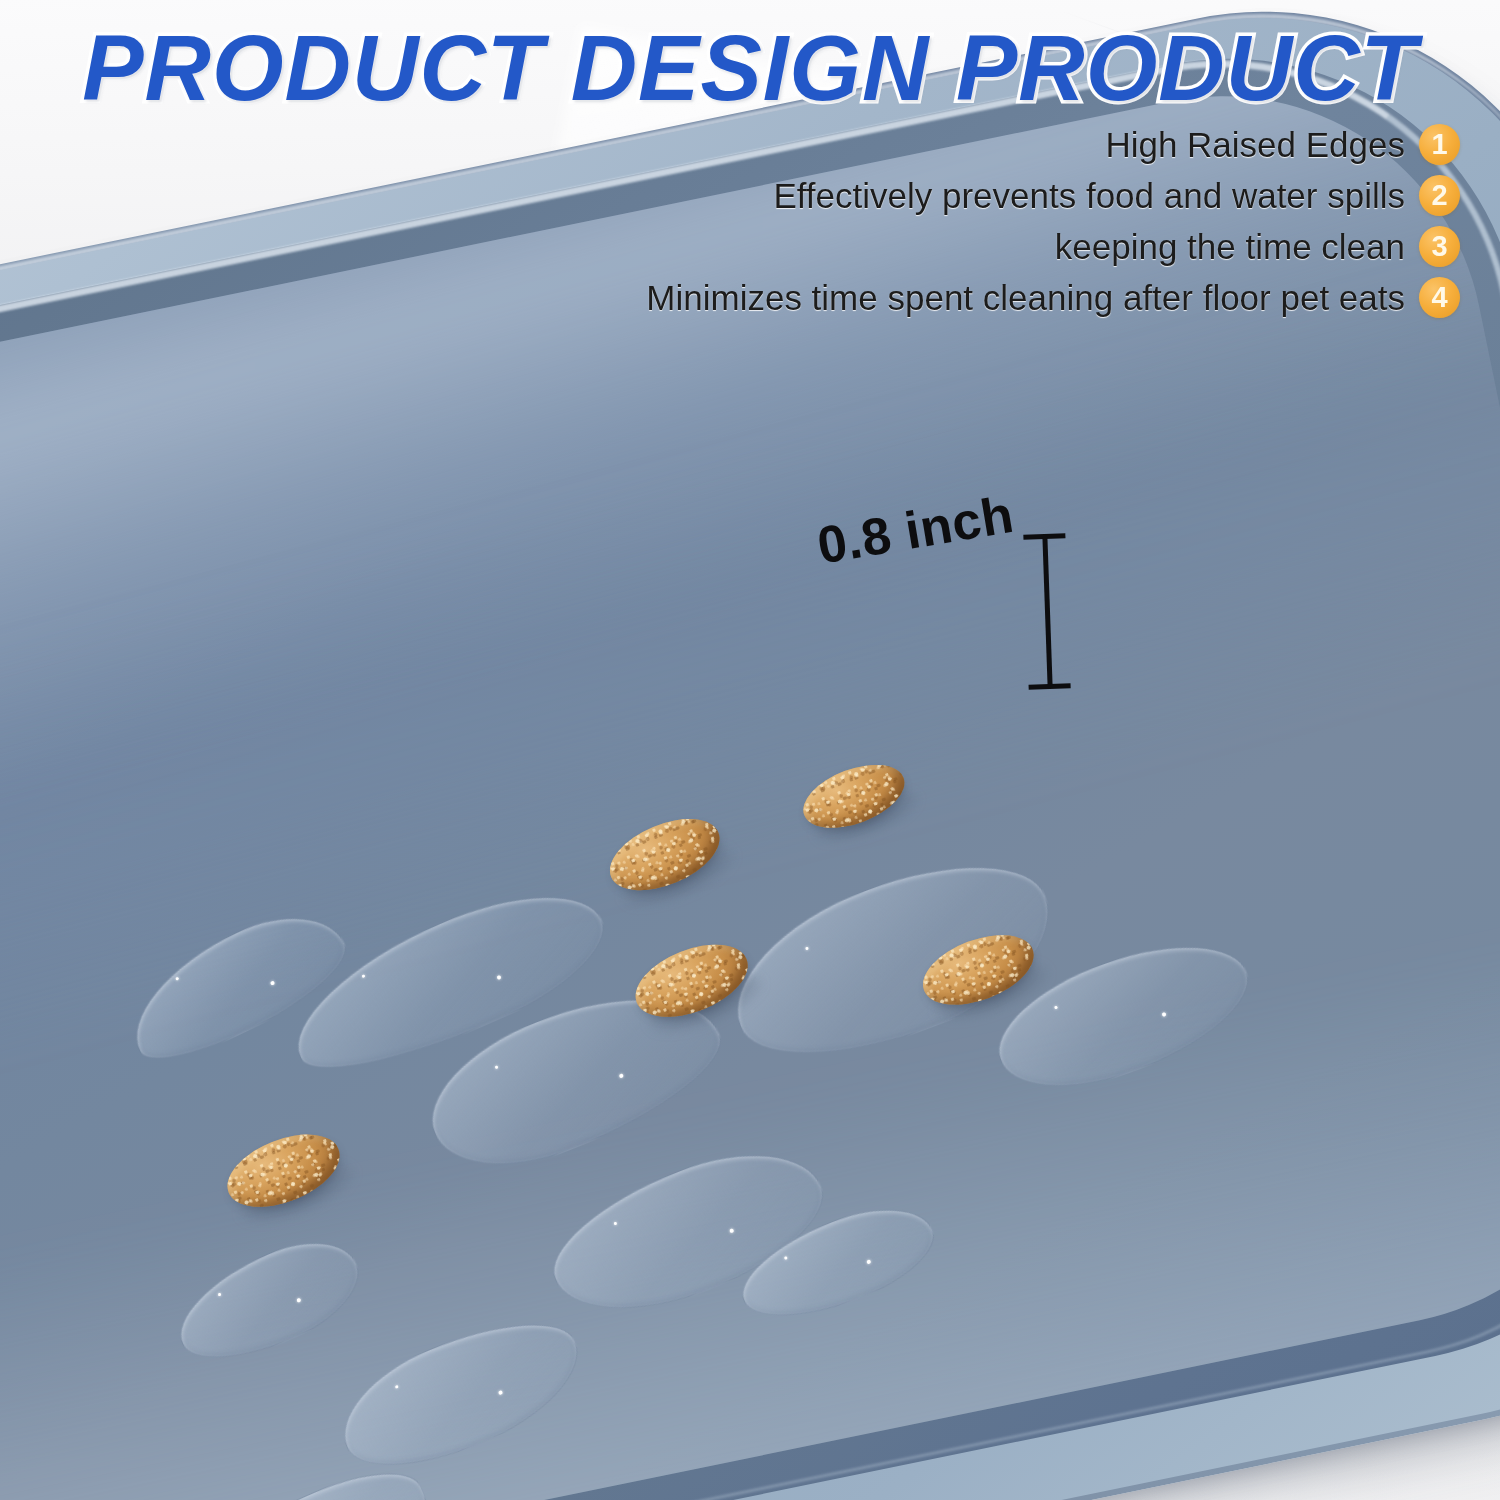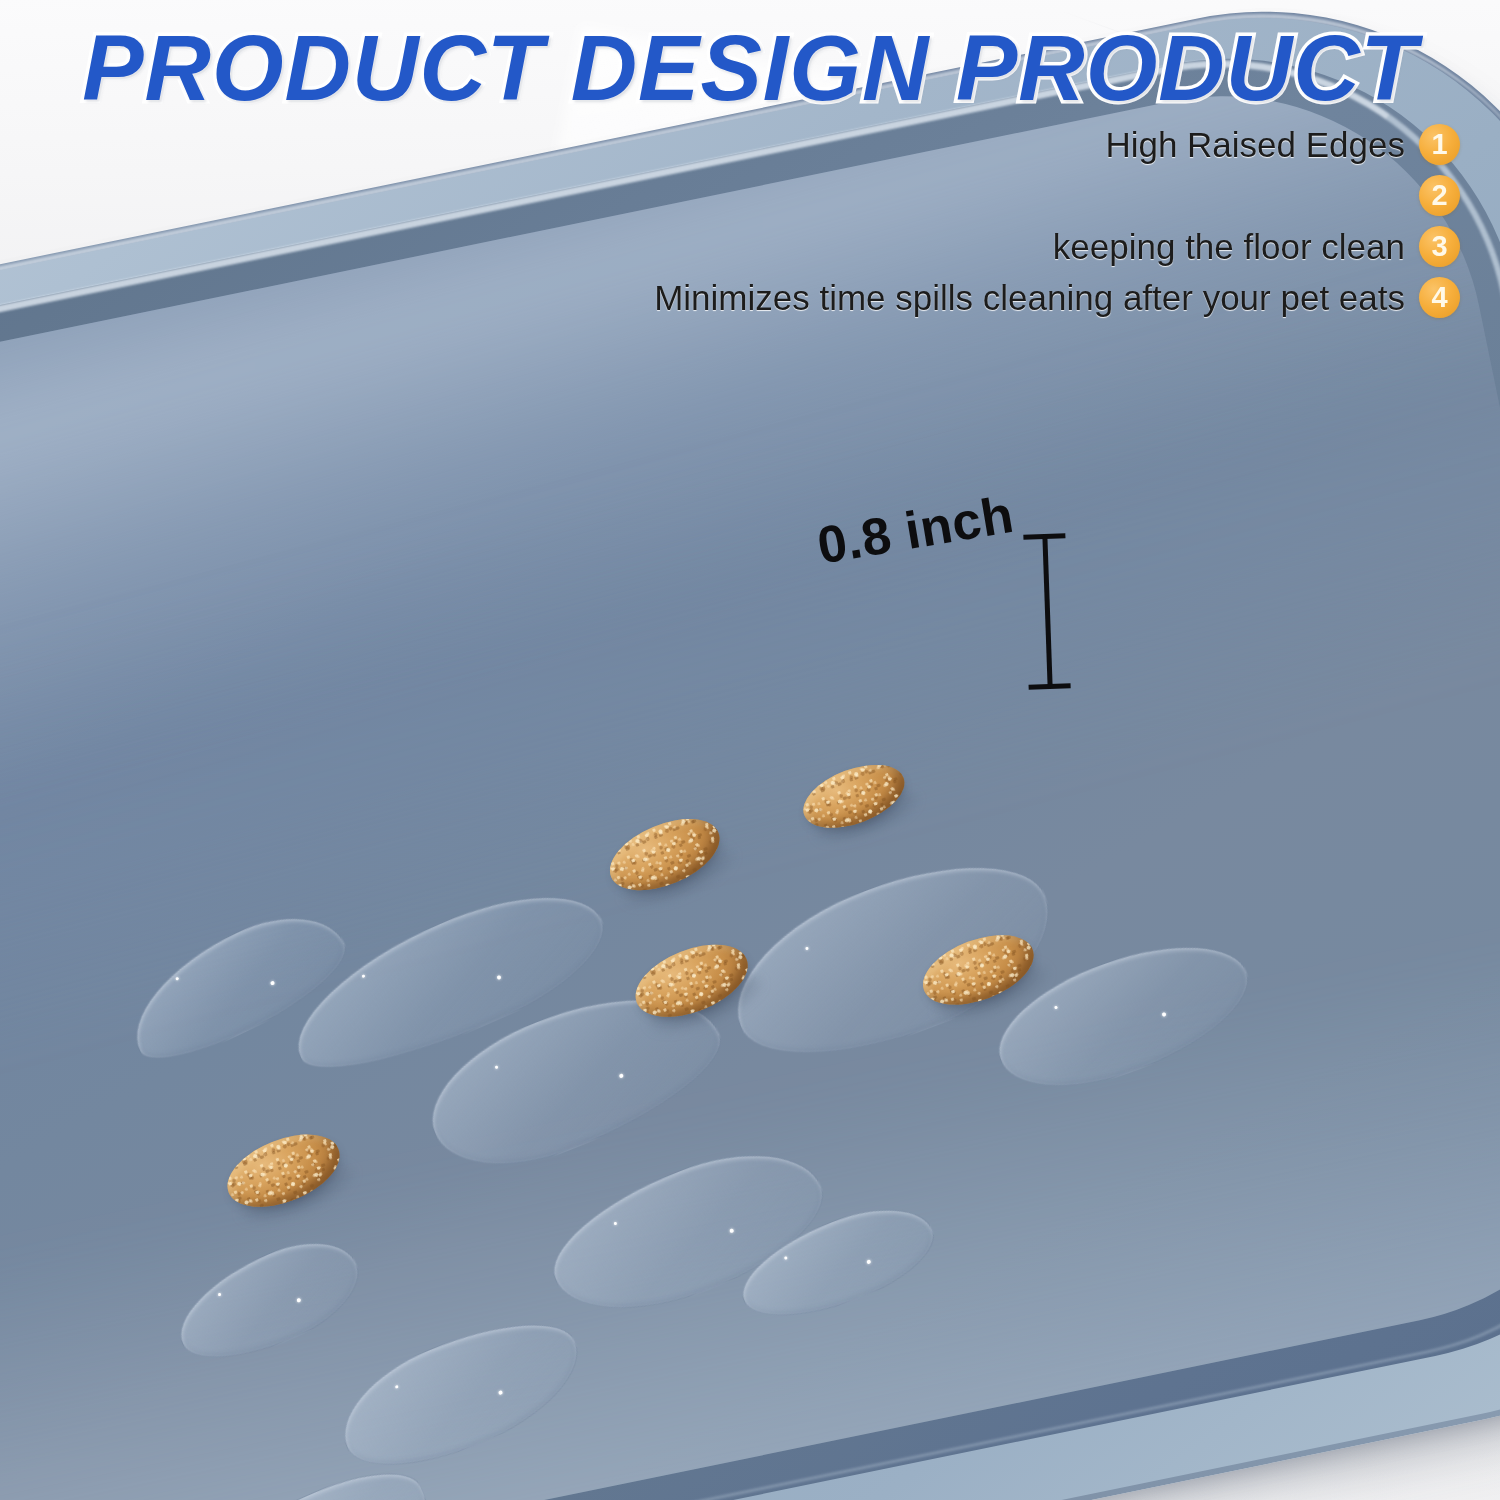--- a/index.html
+++ b/index.html
@@ -443,6 +443,7 @@
         <div class="badge">1</div>
       </div>
       <div class="feature-row">
+        <div class="feature-text">Effectively prevents food and water spills</div>
         <div class="badge">2</div>
       </div>
       <div class="feature-row">

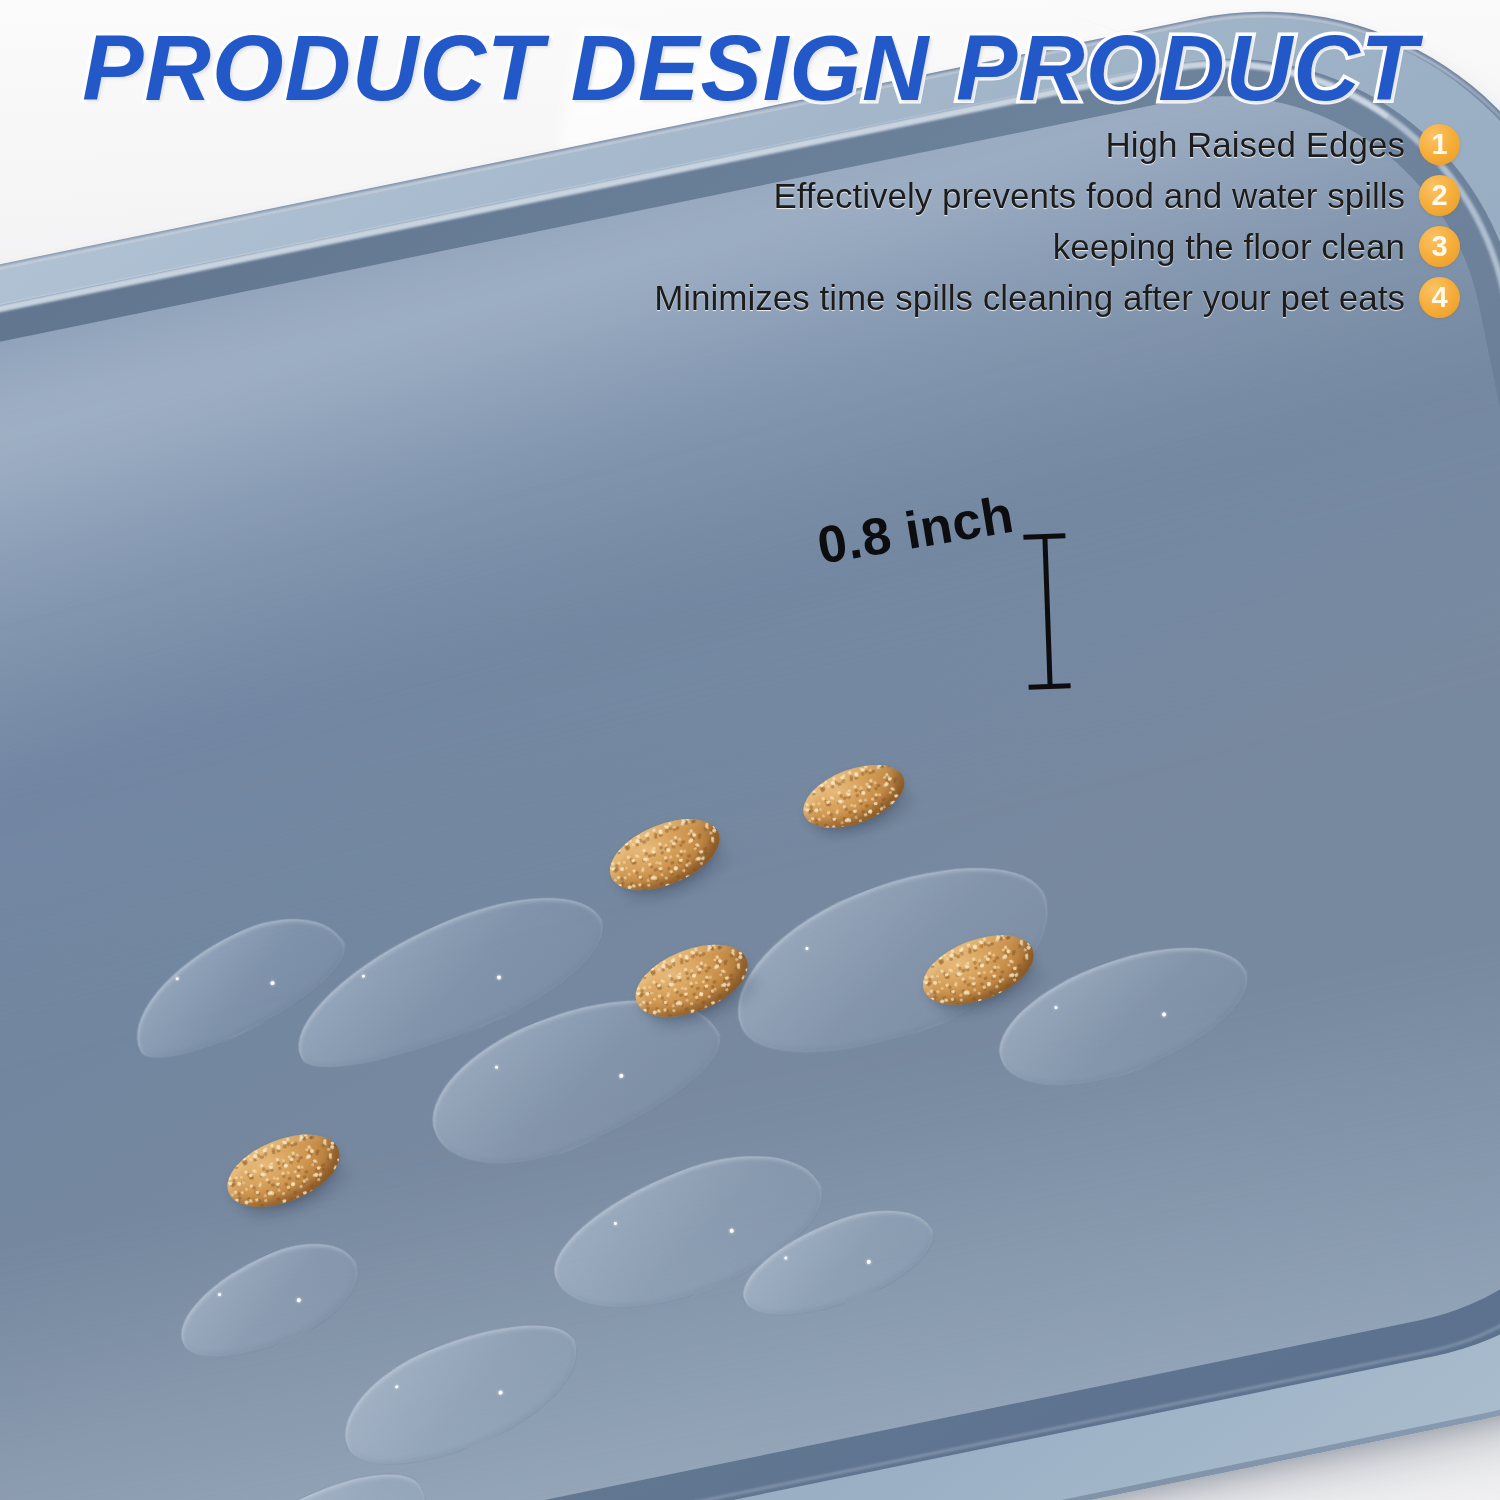--- a/index.html
+++ b/index.html
@@ -447,7 +447,7 @@
         <div class="badge">2</div>
       </div>
       <div class="feature-row">
-        <div class="feature-text">keeping the floor clean</div>
+        <div class="feature-text">keeping the time clean</div>
         <div class="badge">3</div>
       </div>
       <div class="feature-row">

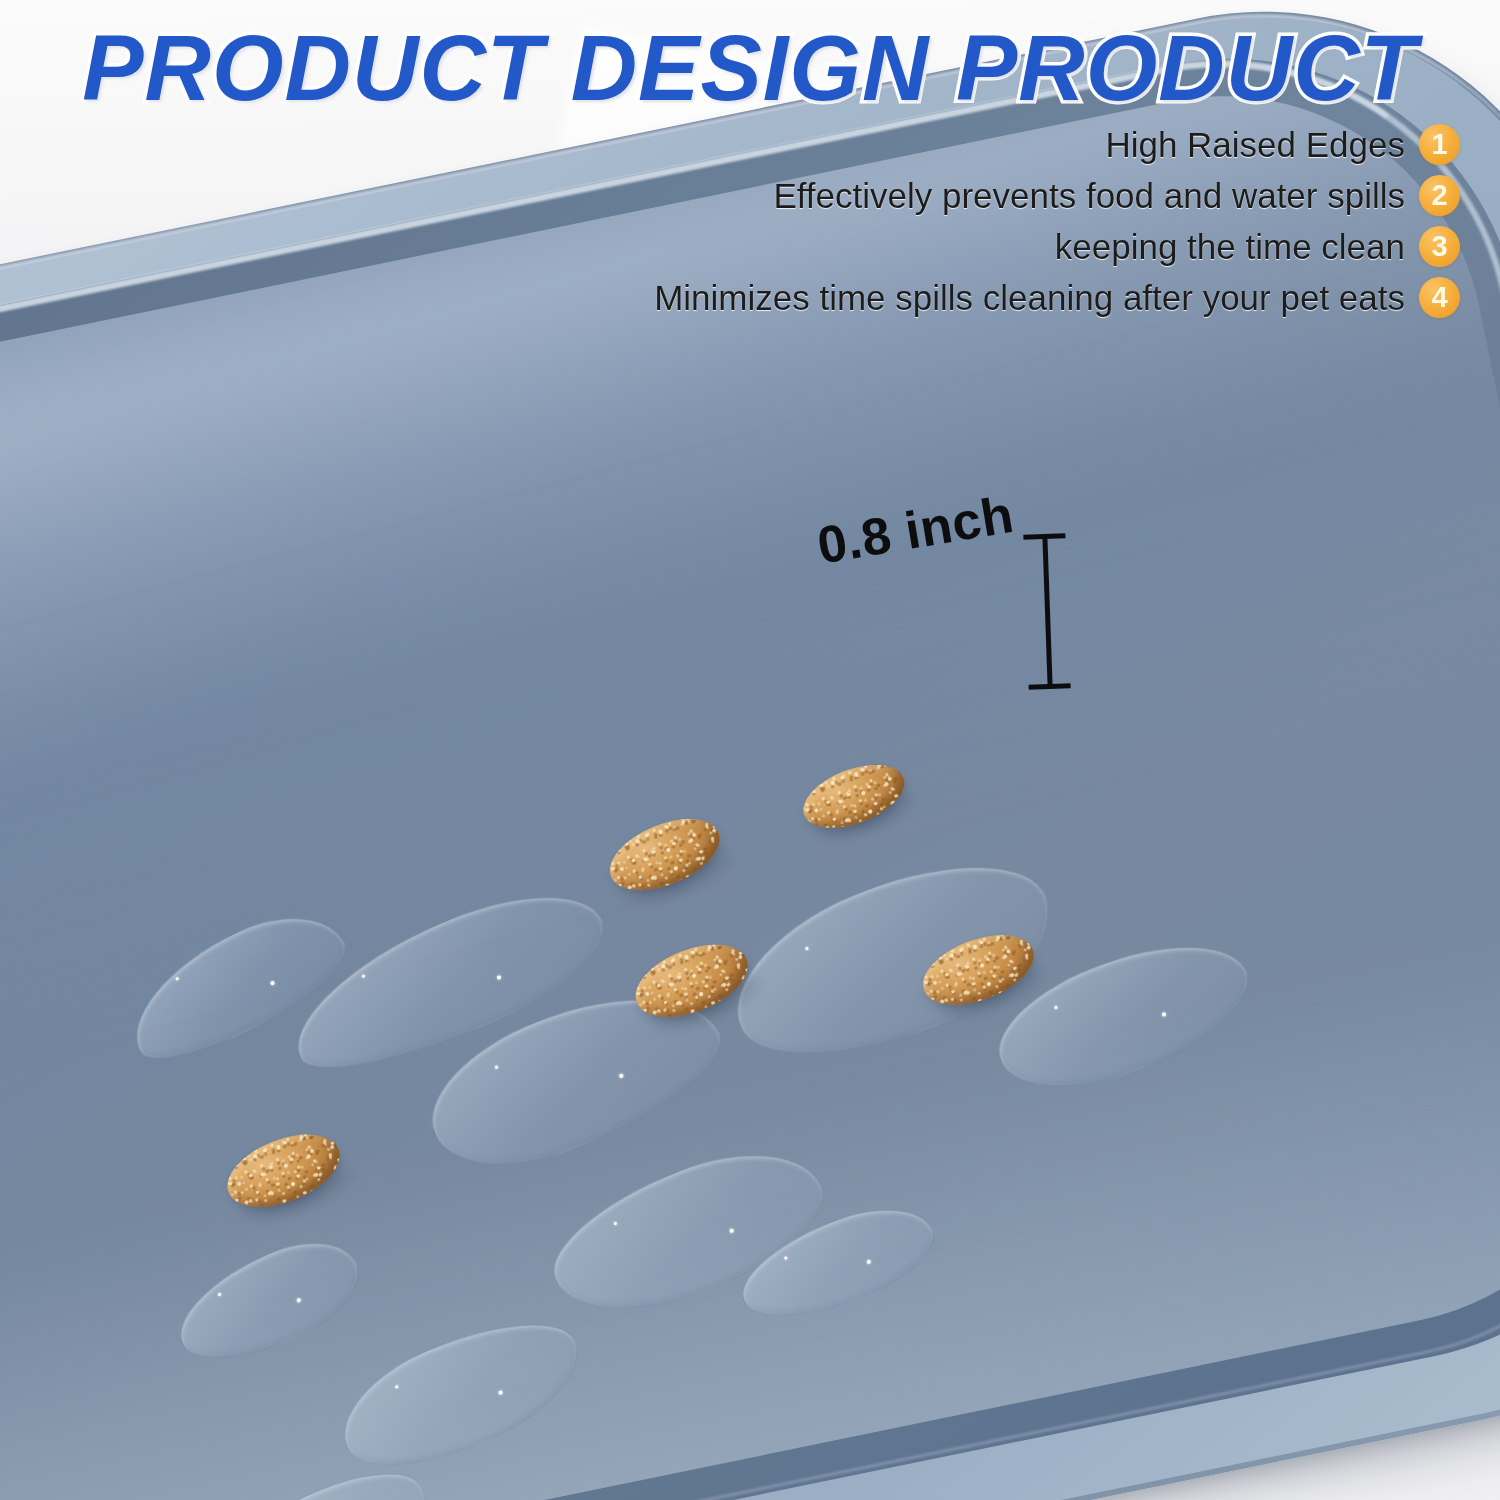--- a/index.html
+++ b/index.html
@@ -451,7 +451,7 @@
         <div class="badge">3</div>
       </div>
       <div class="feature-row">
-        <div class="feature-text">Minimizes time spills cleaning after your pet eats</div>
+        <div class="feature-text">Minimizes time spent cleaning after floor pet eats</div>
         <div class="badge">4</div>
       </div>
     </div>

